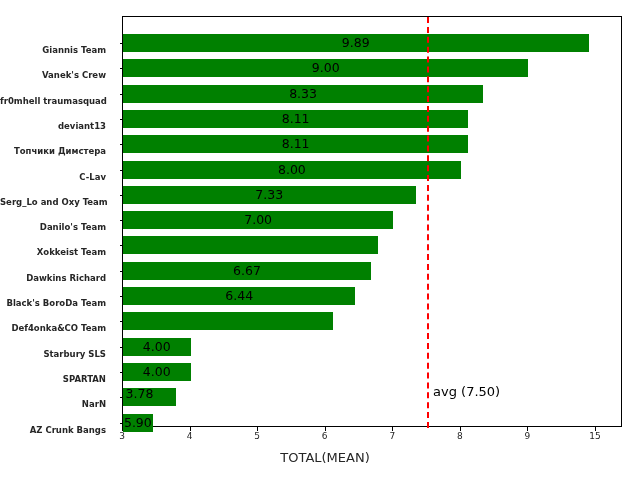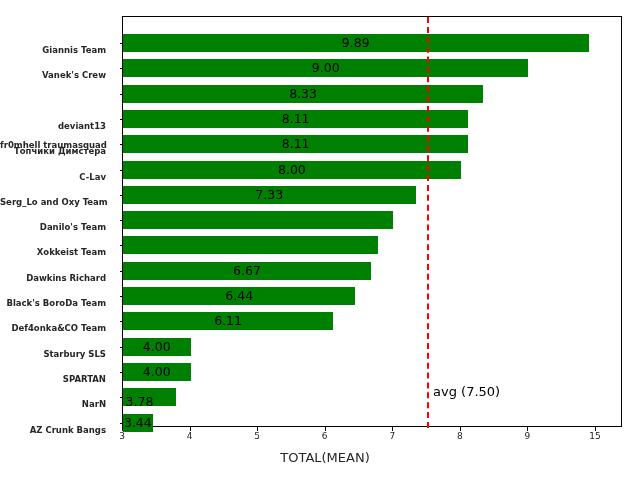--- a/index.html
+++ b/index.html
@@ -146,7 +146,7 @@
   <div id="ytick-labels">
       <div class="ytick-label" style="top: 37px;">Giannis Team</div>
       <div class="ytick-label" style="top: 62.3px;">Vanek's Crew</div>
-      <div class="ytick-label" style="top: 87.6px; margin-top: 44px;">fr0mhell traumasquad</div>
+      <div class="ytick-label" style="top: 87.6px;">fr0mhell traumasquad</div>
       <div class="ytick-label" style="top: 112.9px;">deviant13</div>
       <div class="ytick-label" style="top: 138.2px;">Топчики Димстера</div>
       <div class="ytick-label" style="top: 163.5px;">C-Lav</div>

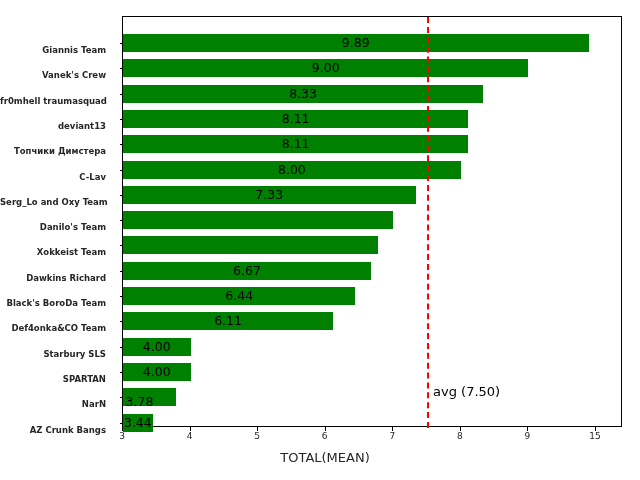--- a/index.html
+++ b/index.html
@@ -186,6 +186,7 @@
         <div class="bar-label" style="left: 0px; top: 168.8px; width: 292.568px;">7.33</div>
         <div class="ytick-mark" style="top: 177.8px;"></div>
         <div class="bar" style="left: 0px; top: 194.1px; width: 270.27px;"></div>
+        <div class="bar-label" style="left: 0px; top: 194.1px; width: 270.27px;">7.00</div>
         <div class="ytick-mark" style="top: 203.1px;"></div>
         <div class="bar" style="left: 0px; top: 219.4px; width: 255.405px;"></div>
         <div class="ytick-mark" style="top: 228.4px;"></div>

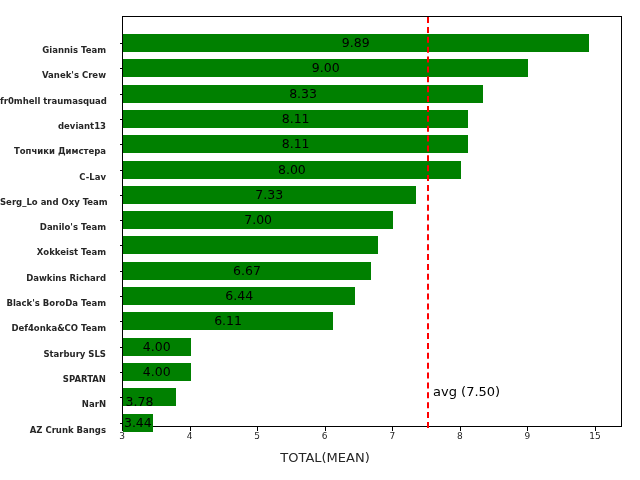--- a/index.html
+++ b/index.html
@@ -197,7 +197,6 @@
         <div class="bar-label" style="left: 0px; top: 270px; width: 232.432px;">6.44</div>
         <div class="ytick-mark" style="top: 279px;"></div>
         <div class="bar" style="left: 0px; top: 295.3px; width: 210.135px;"></div>
-        <div class="bar-label" style="left: 0px; top: 295.3px; width: 210.135px;">6.11</div>
         <div class="ytick-mark" style="top: 304.3px;"></div>
         <div class="bar" style="left: 0px; top: 320.6px; width: 67.5676px;"></div>
         <div class="bar-label" style="left: 0px; top: 320.6px; width: 67.5676px;">4.00</div>

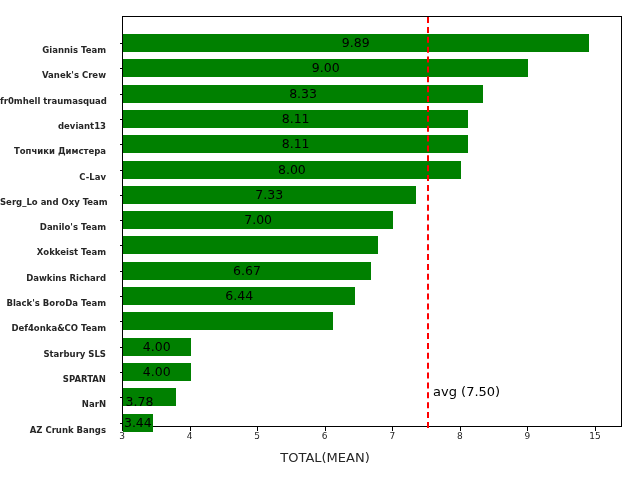--- a/index.html
+++ b/index.html
@@ -205,7 +205,7 @@
         <div class="bar-label" style="left: 0px; top: 345.9px; width: 67.5676px;">4.00</div>
         <div class="ytick-mark" style="top: 354.9px;"></div>
         <div class="bar" style="left: 0px; top: 371.2px; width: 52.7027px;"></div>
-        <div class="bar-label" style="left: 0px; top: 376px; width: 33px; text-align: center;">3.78</div>
+        <div class="bar-label" style="left: 0px; top: 368px; width: 33px; text-align: center;">3.78</div>
         <div class="ytick-mark" style="top: 380.2px;"></div>
         <div class="bar" style="left: 0px; top: 396.5px; width: 29.7297px;"></div>
         <div class="bar-label" style="left: 0px; top: 396.5px; width: 29.7297px;">3.44</div>

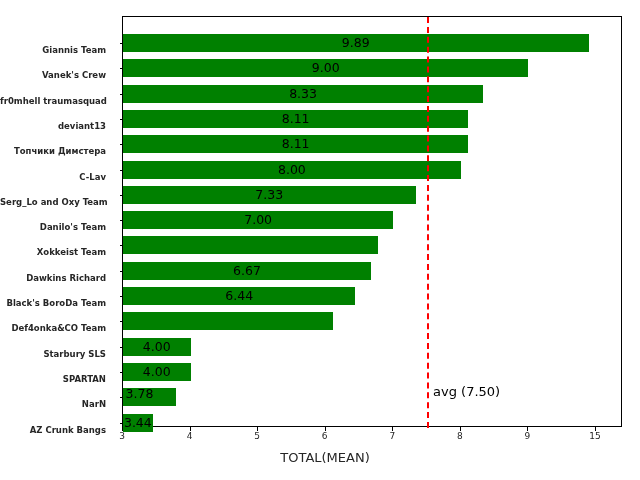--- a/index.html
+++ b/index.html
@@ -208,7 +208,7 @@
         <div class="bar-label" style="left: 0px; top: 368px; width: 33px; text-align: center;">3.78</div>
         <div class="ytick-mark" style="top: 380.2px;"></div>
         <div class="bar" style="left: 0px; top: 396.5px; width: 29.7297px;"></div>
-        <div class="bar-label" style="left: 0px; top: 396.5px; width: 29.7297px;">3.44</div>
+        <div class="bar-label" style="left: 0px; top: 396.5px; width: 29.7297px;">5.90</div>
         <div class="ytick-mark" style="top: 405.5px;"></div>
       </div>
     <div id="avg-line" style="left: 304.054px;"></div>

